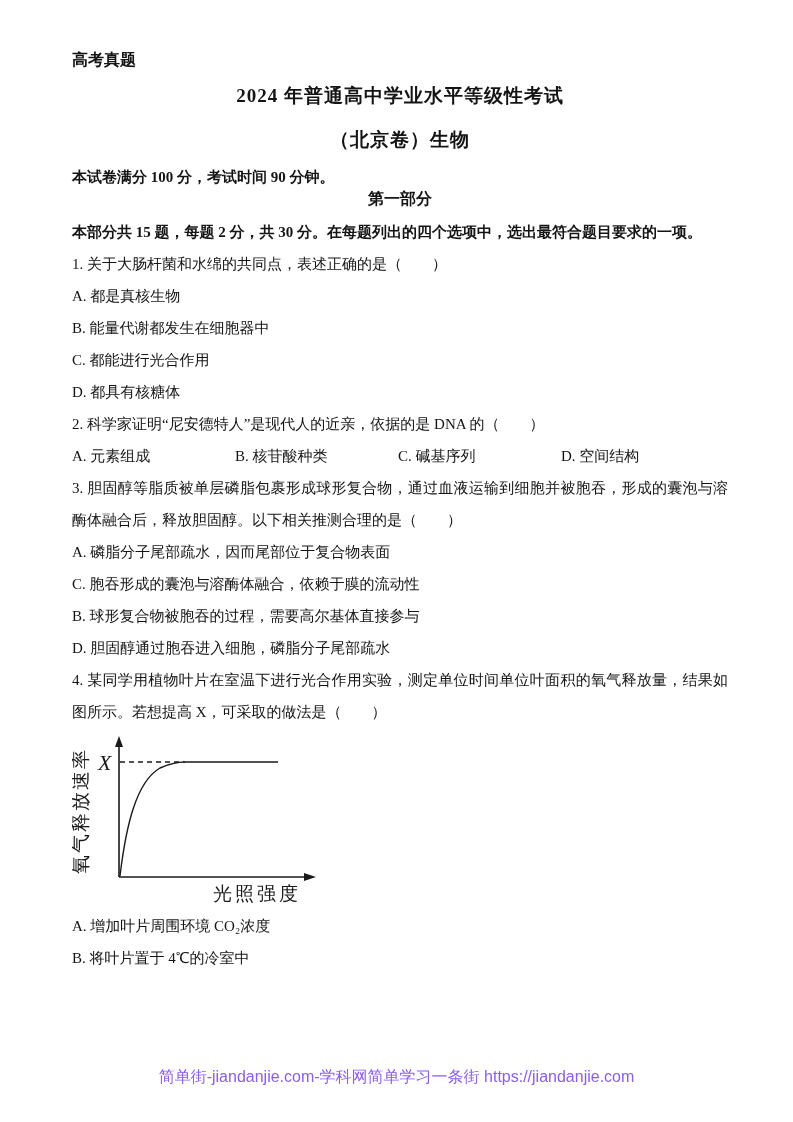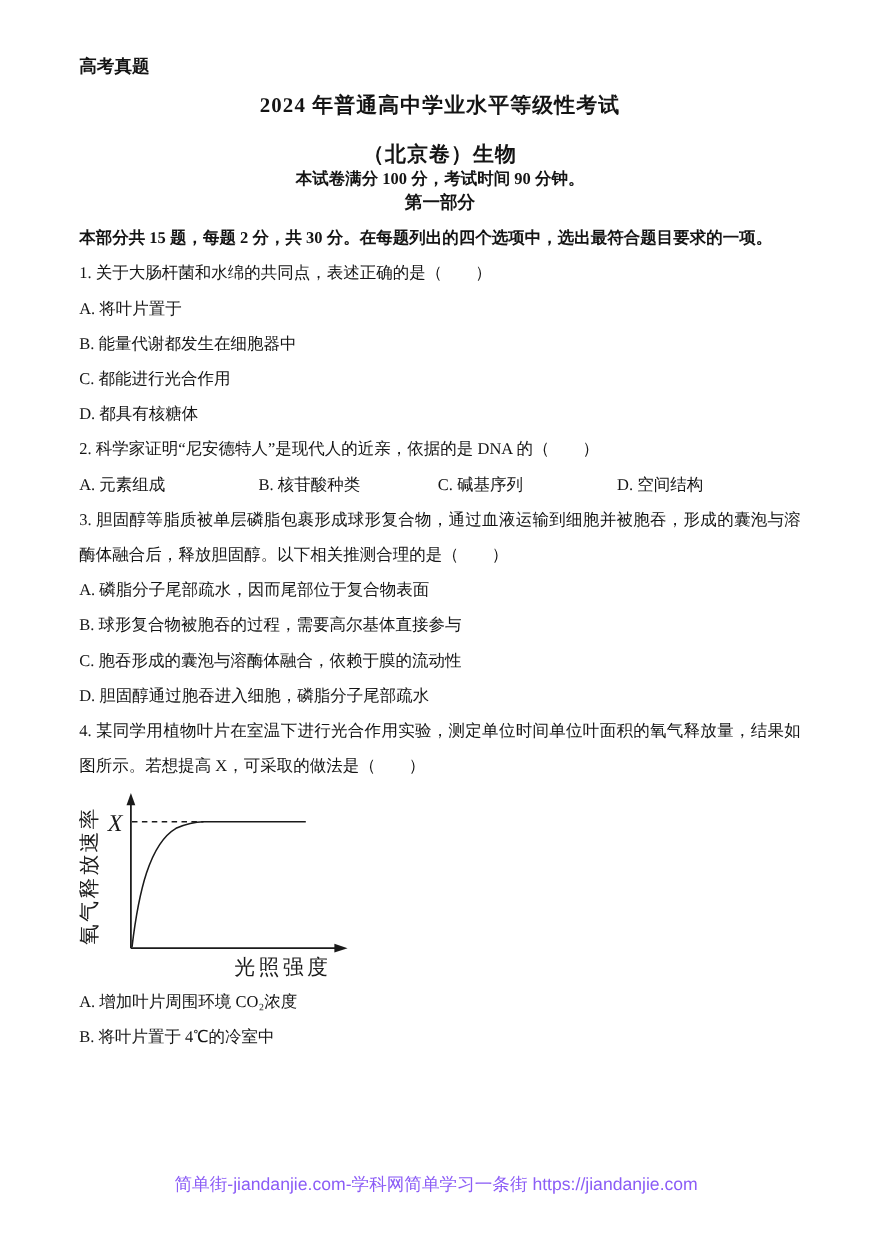--- a/index.html
+++ b/index.html
@@ -11,7 +11,7 @@
   .corner-label { font-size:16px; font-weight:700; }
   .title { text-align:center; font-size:19px; font-weight:700; margin-top:12px; letter-spacing:1px; }
   .subtitle { text-align:center; font-size:19px; font-weight:700; margin-top:18px; letter-spacing:1px; }
-  .exam-info { text-align:center; font-size:15px; font-weight:700; margin-top:0; }
+  .exam-info { text-align:left; font-size:15px; font-weight:700; margin-top:15px; }
   .part-title { text-align:center; font-size:16px; font-weight:700; margin-top:2px; }
   .part-intro { font-size:15px; font-weight:700; line-height:32px; text-align:justify; margin-top:6px; }
   .q { font-size:15px; line-height:32px; }

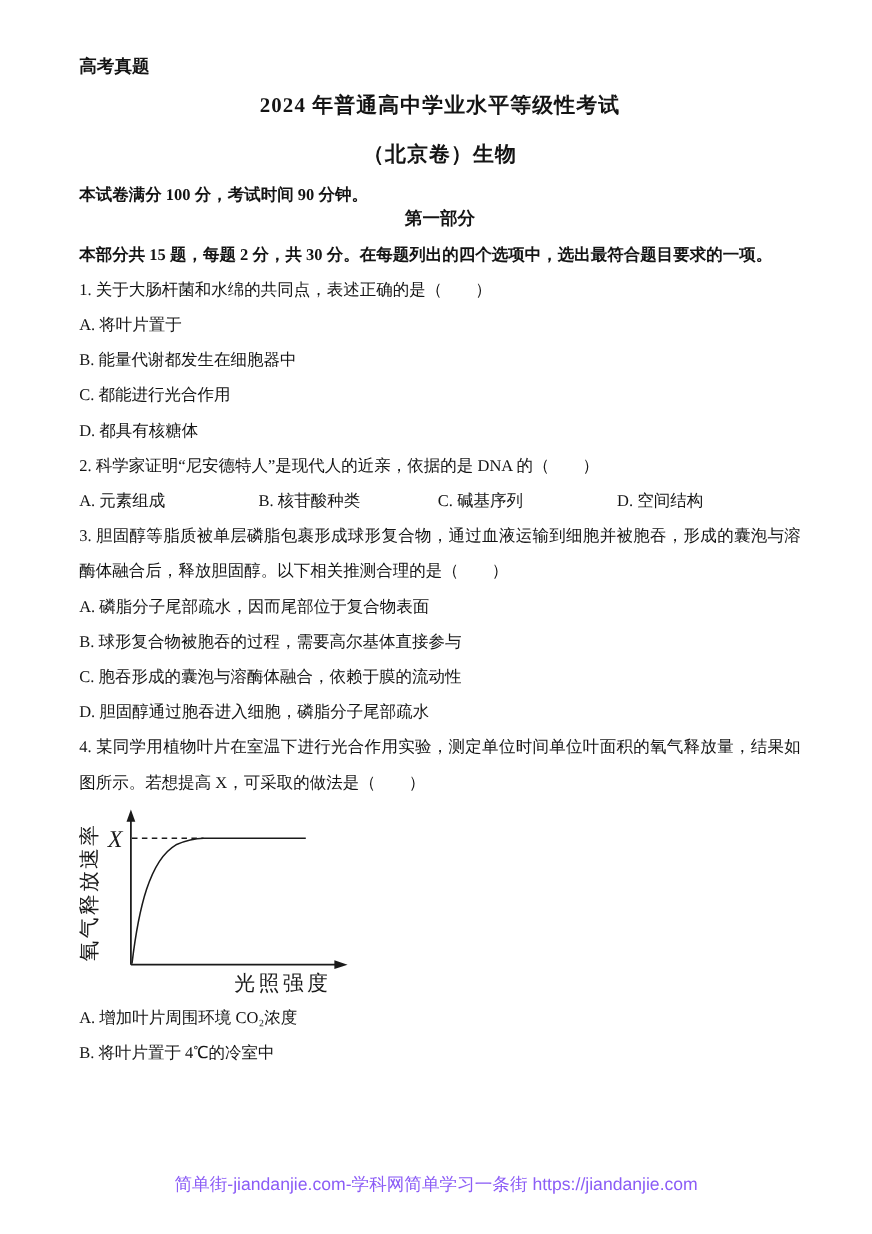--- a/index.html
+++ b/index.html
@@ -44,7 +44,7 @@
 
     <div class="q">
       <div class="stem">1. 关于大肠杆菌和水绵的共同点，表述正确的是（　　）</div>
-      <div class="opt">A. 将叶片置于</div>
+      <div class="opt">A. 都是真核生物</div>
       <div class="opt">B. 能量代谢都发生在细胞器中</div>
       <div class="opt">C. 都能进行光合作用</div>
       <div class="opt">D. 都具有核糖体</div>

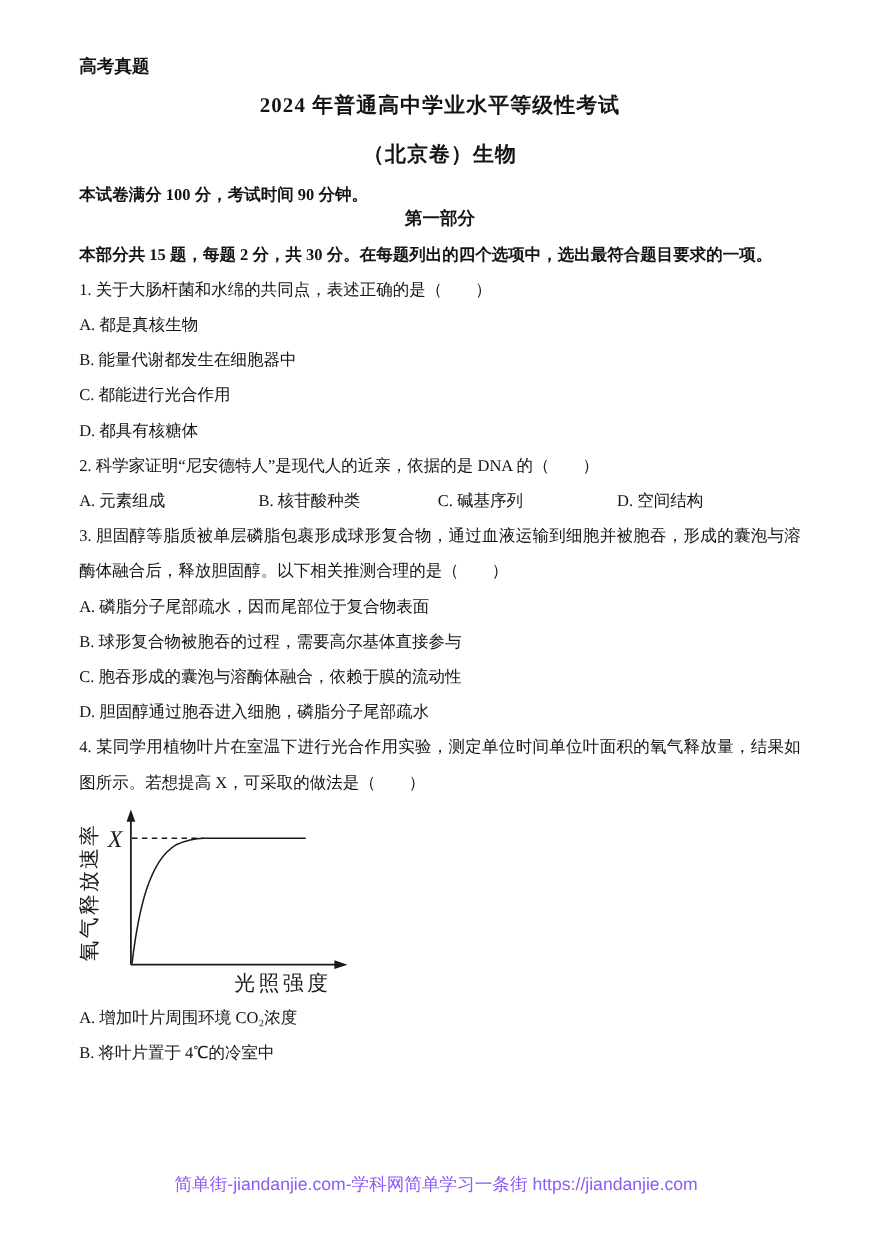--- a/index.html
+++ b/index.html
@@ -63,8 +63,8 @@
     <div class="q">
       <div class="stem">3. 胆固醇等脂质被单层磷脂包裹形成球形复合物，通过血液运输到细胞并被胞吞，形成的囊泡与溶酶体融合后，释放胆固醇。以下相关推测合理的是（　　）</div>
       <div class="opt">A. 磷脂分子尾部疏水，因而尾部位于复合物表面</div>
+      <div class="opt">C. 胞吞形成的囊泡与溶酶体融合，依赖于膜的流动性</div>
       <div class="opt">B. 球形复合物被胞吞的过程，需要高尔基体直接参与</div>
-      <div class="opt">C. 胞吞形成的囊泡与溶酶体融合，依赖于膜的流动性</div>
       <div class="opt">D. 胆固醇通过胞吞进入细胞，磷脂分子尾部疏水</div>
     </div>
 

